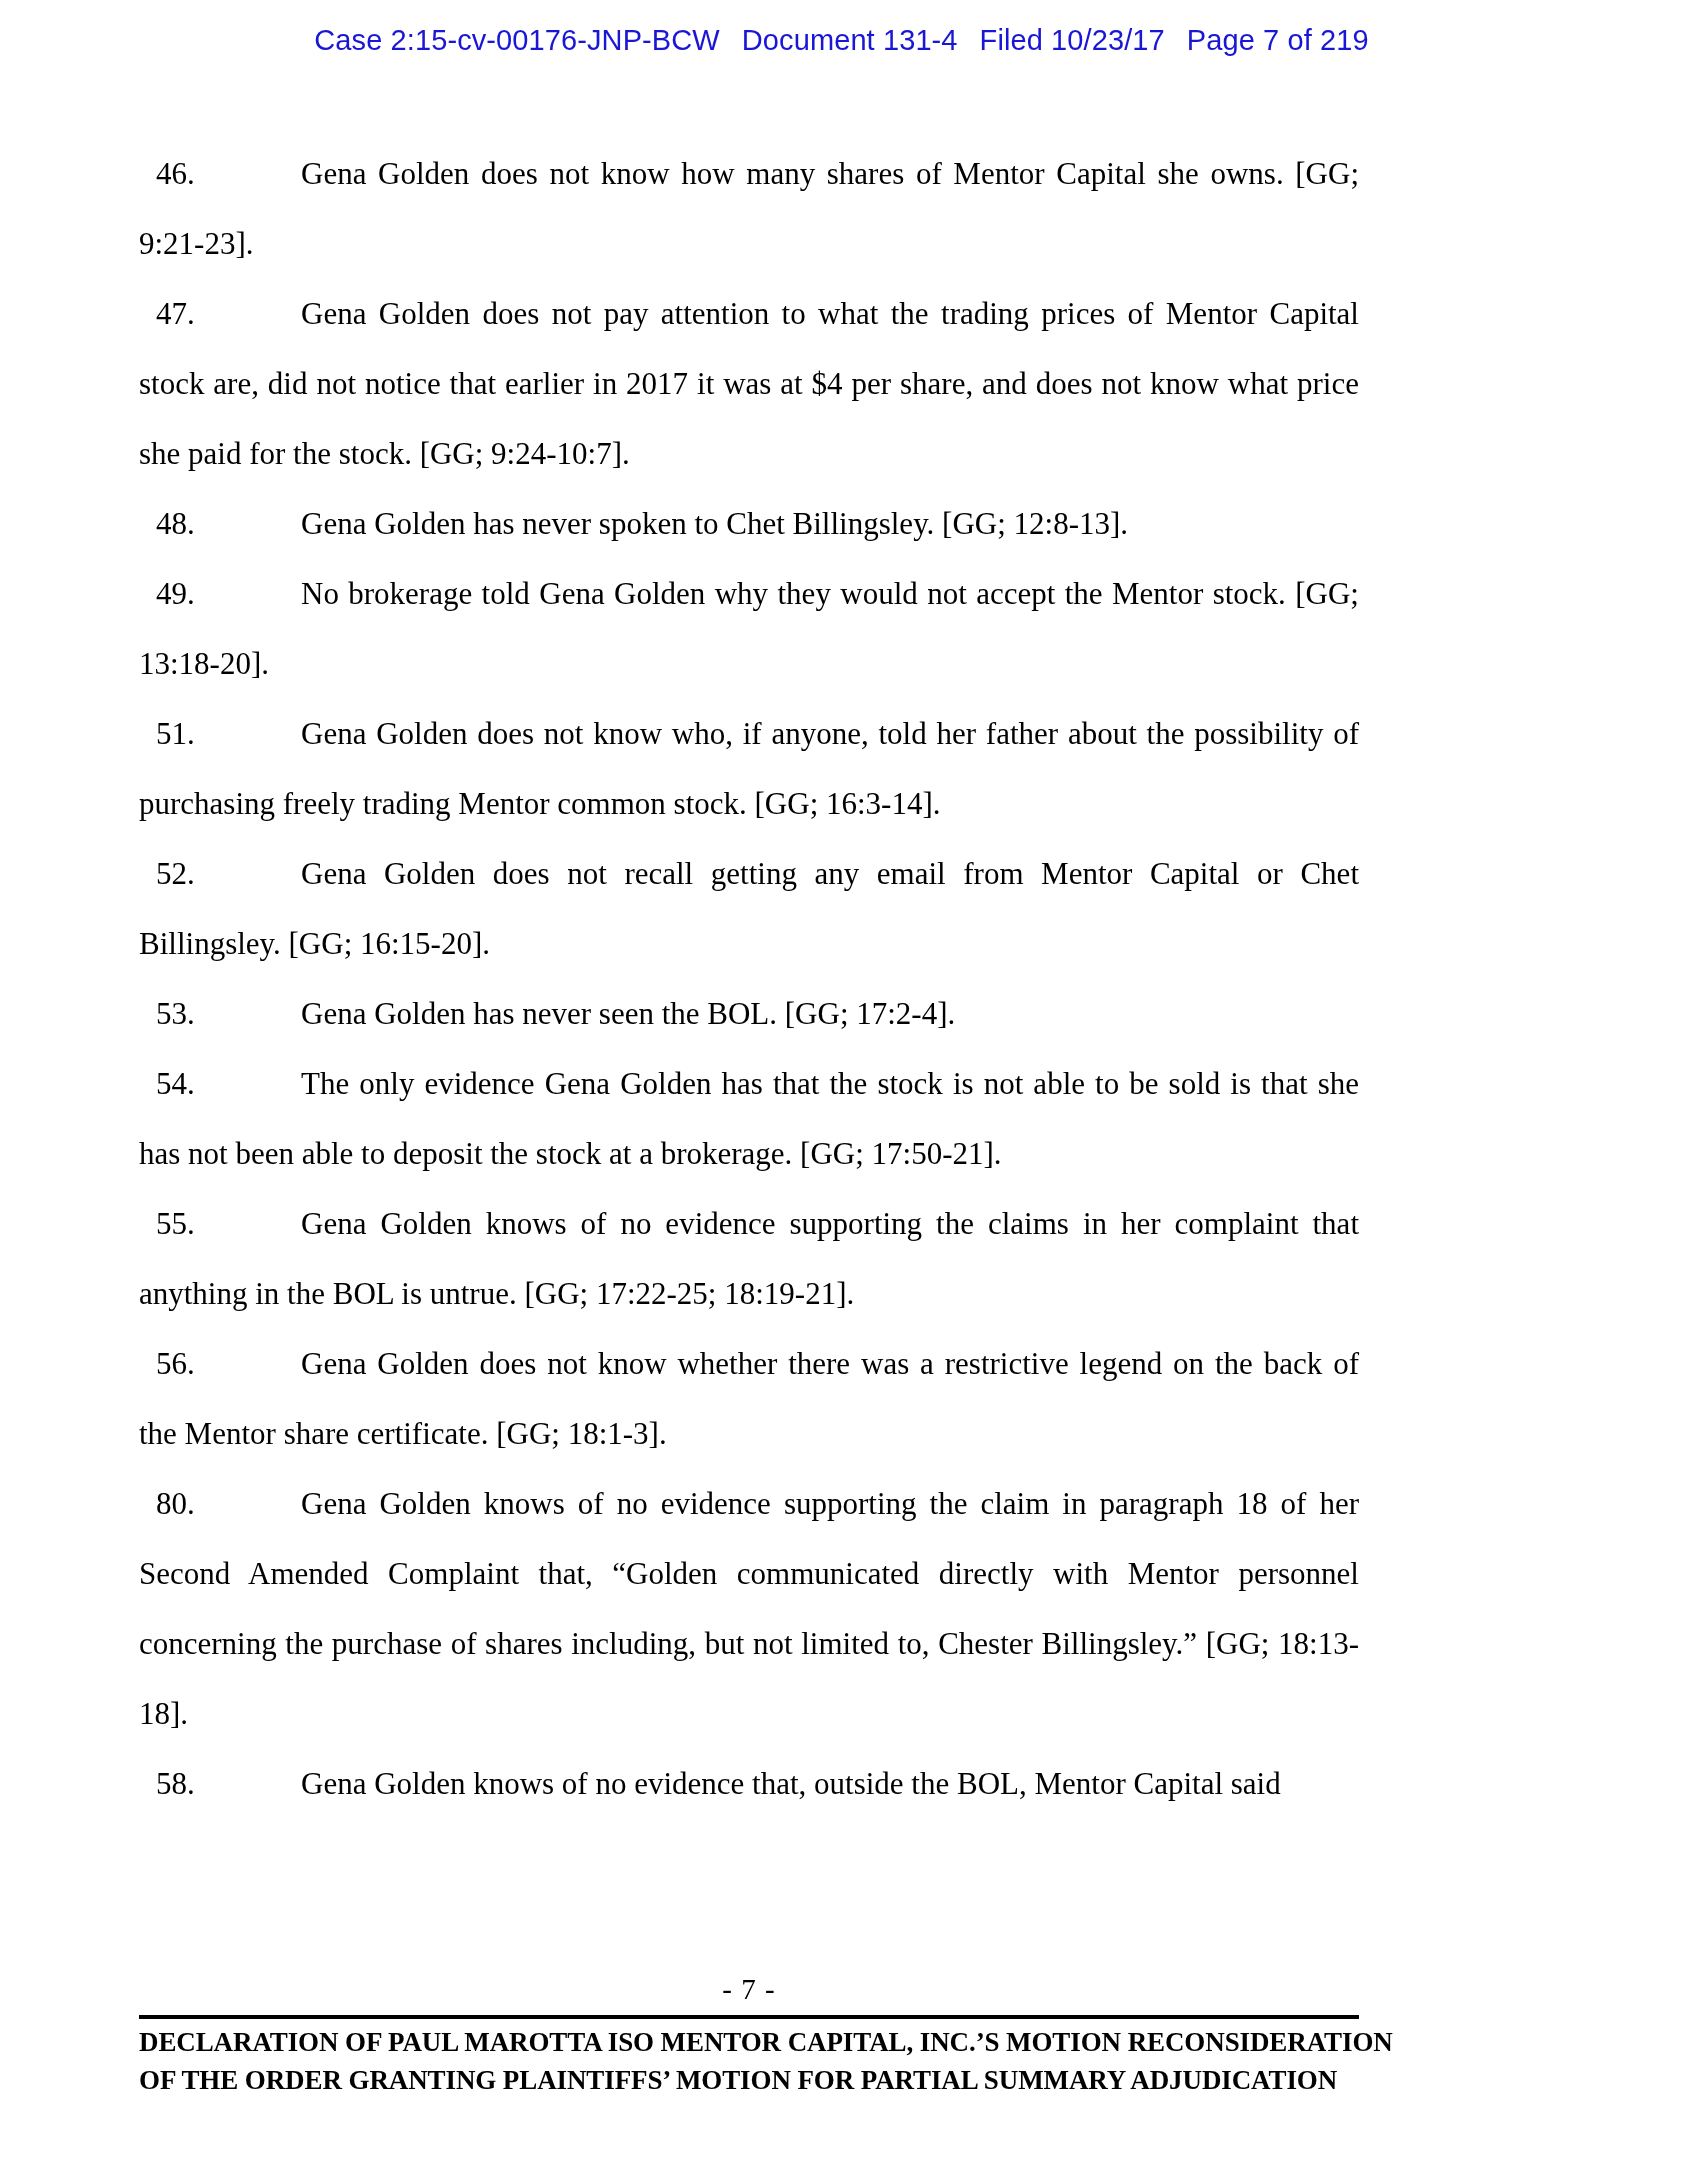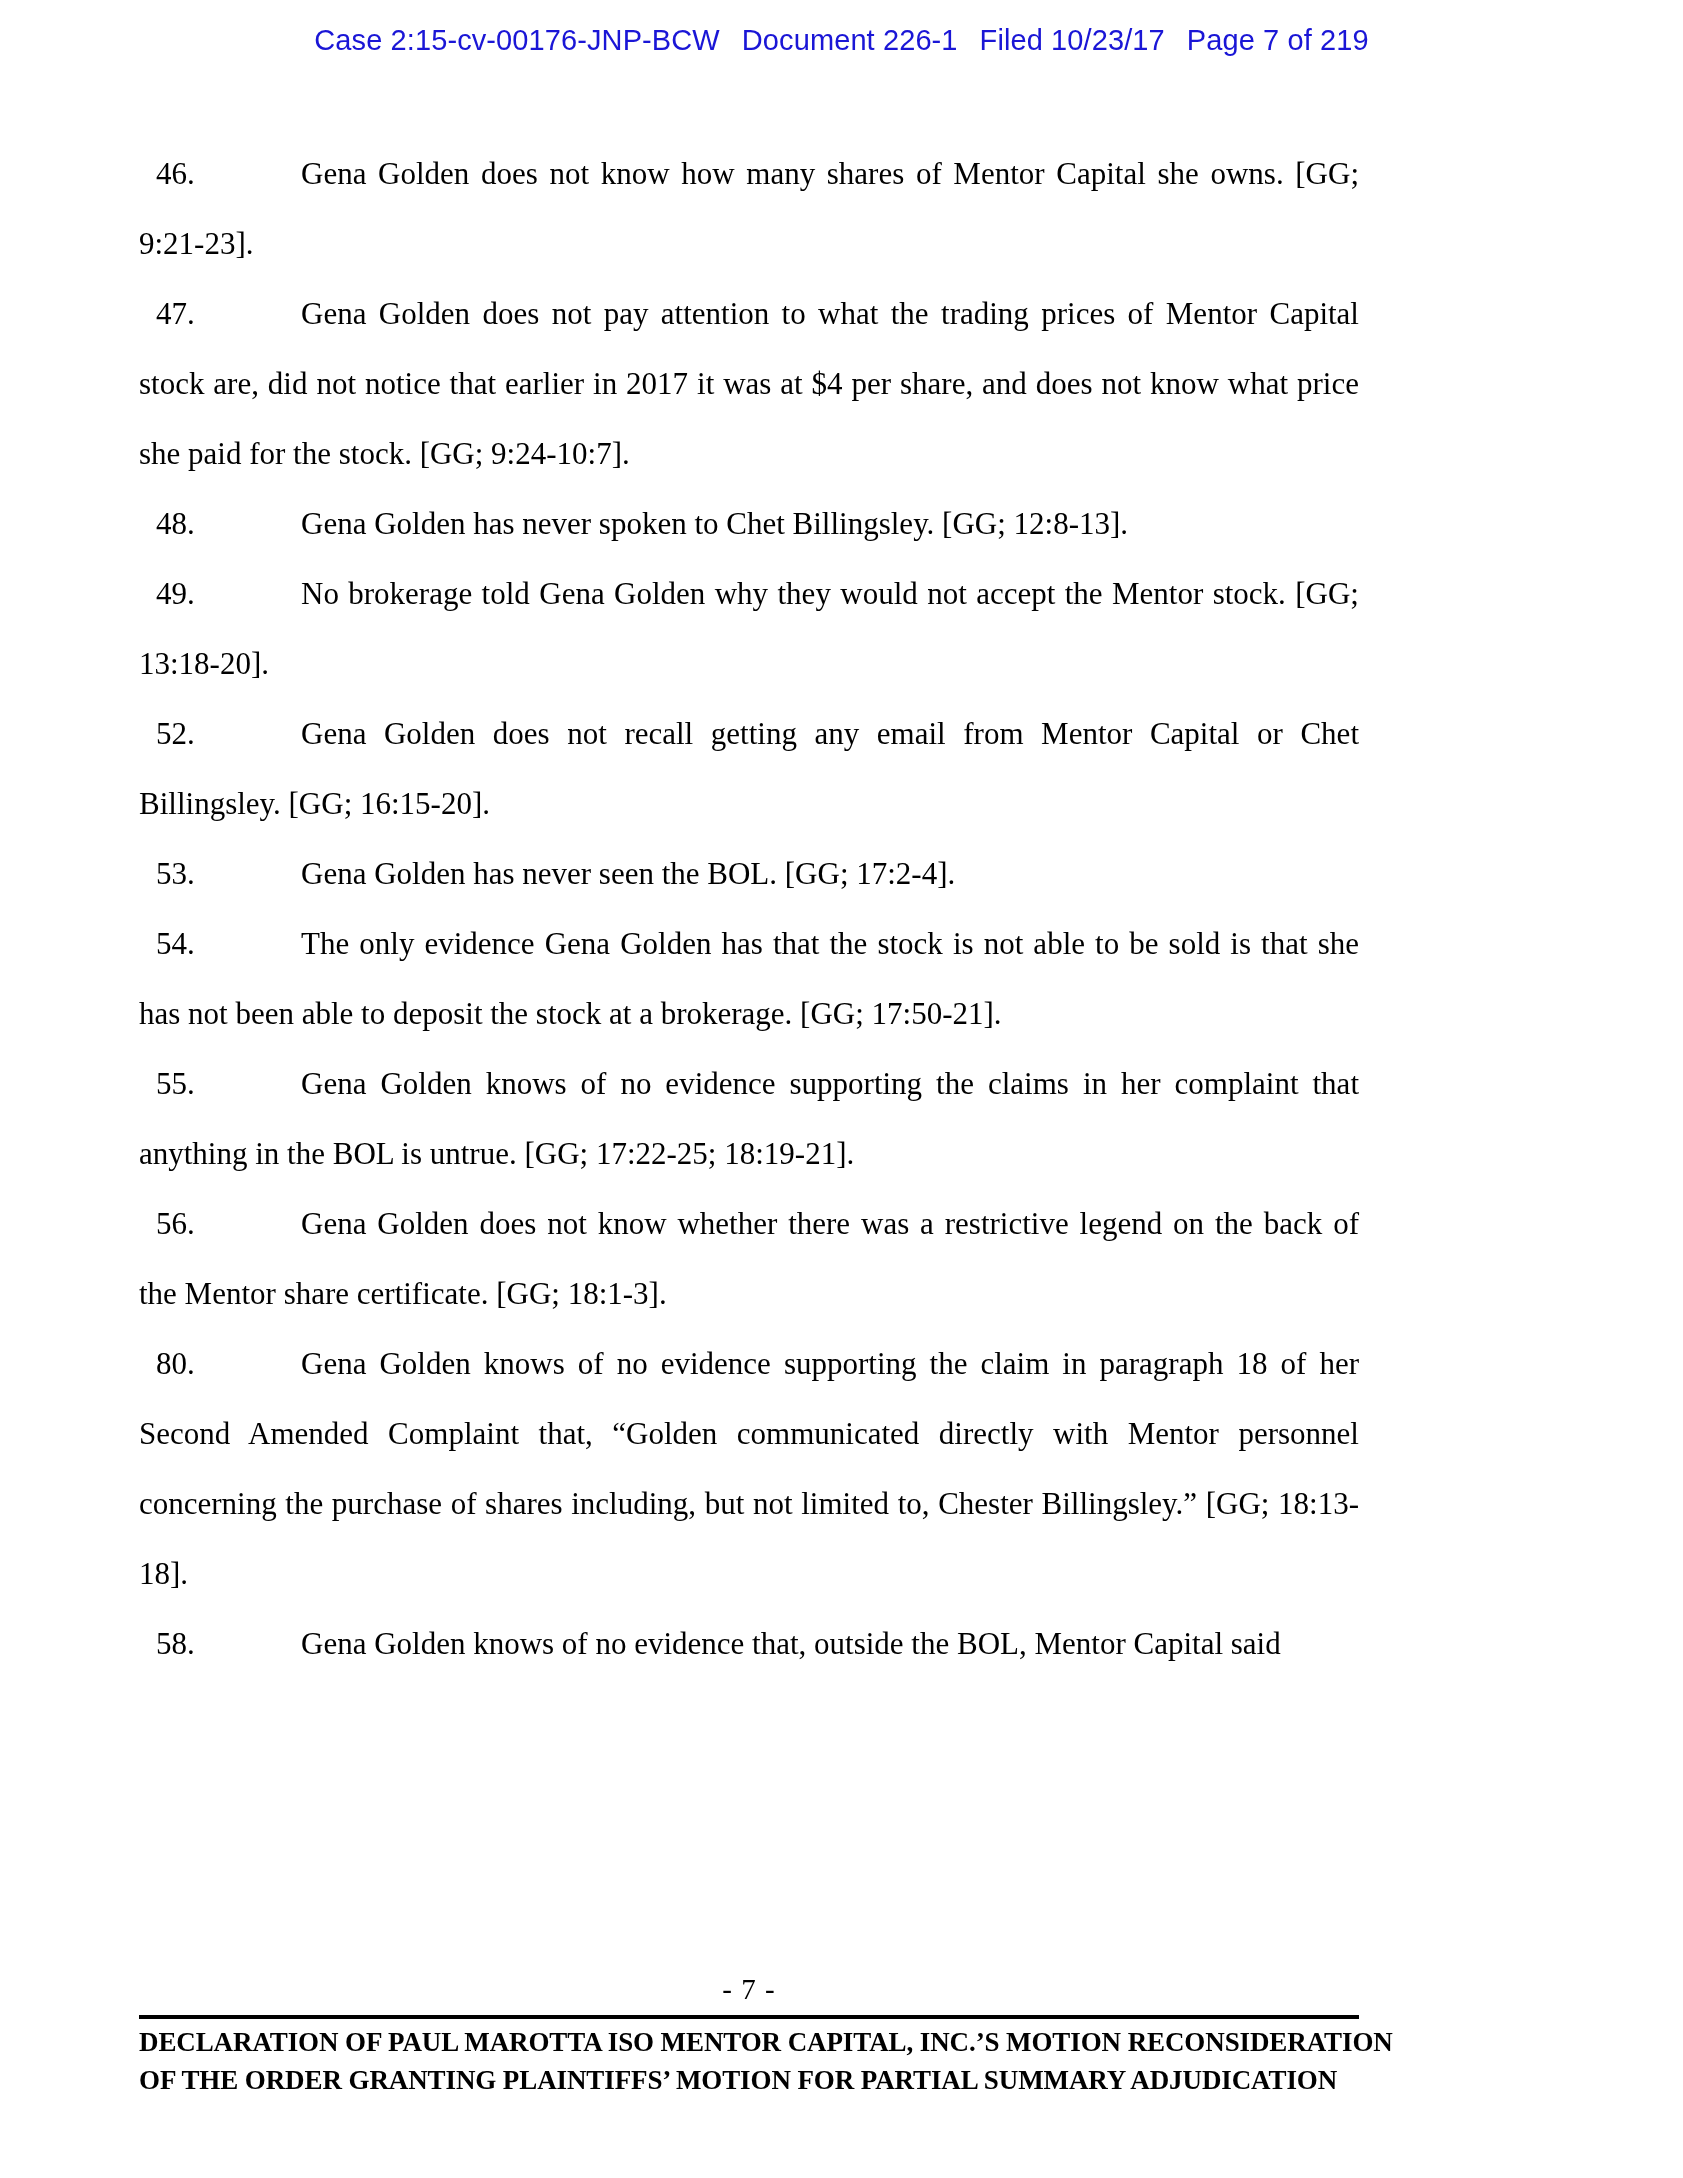--- a/index.html
+++ b/index.html
@@ -94,7 +94,7 @@
 <body>
 
 <div class="ecf-header">
-  <span class="seg">Case 2:15-cv-00176-JNP-BCW</span><span class="ecf-gap"></span><span class="seg">Document 226-1</span><span class="ecf-gap"></span><span class="seg">Filed 10/23/17</span><span class="ecf-gap"></span><span class="seg">Page 7 of 219</span>
+  <span class="seg">Case 2:15-cv-00176-JNP-BCW</span><span class="ecf-gap"></span><span class="seg">Document 131-4</span><span class="ecf-gap"></span><span class="seg">Filed 10/23/17</span><span class="ecf-gap"></span><span class="seg">Page 7 of 219</span>
 </div>
 
 <div class="page-body">

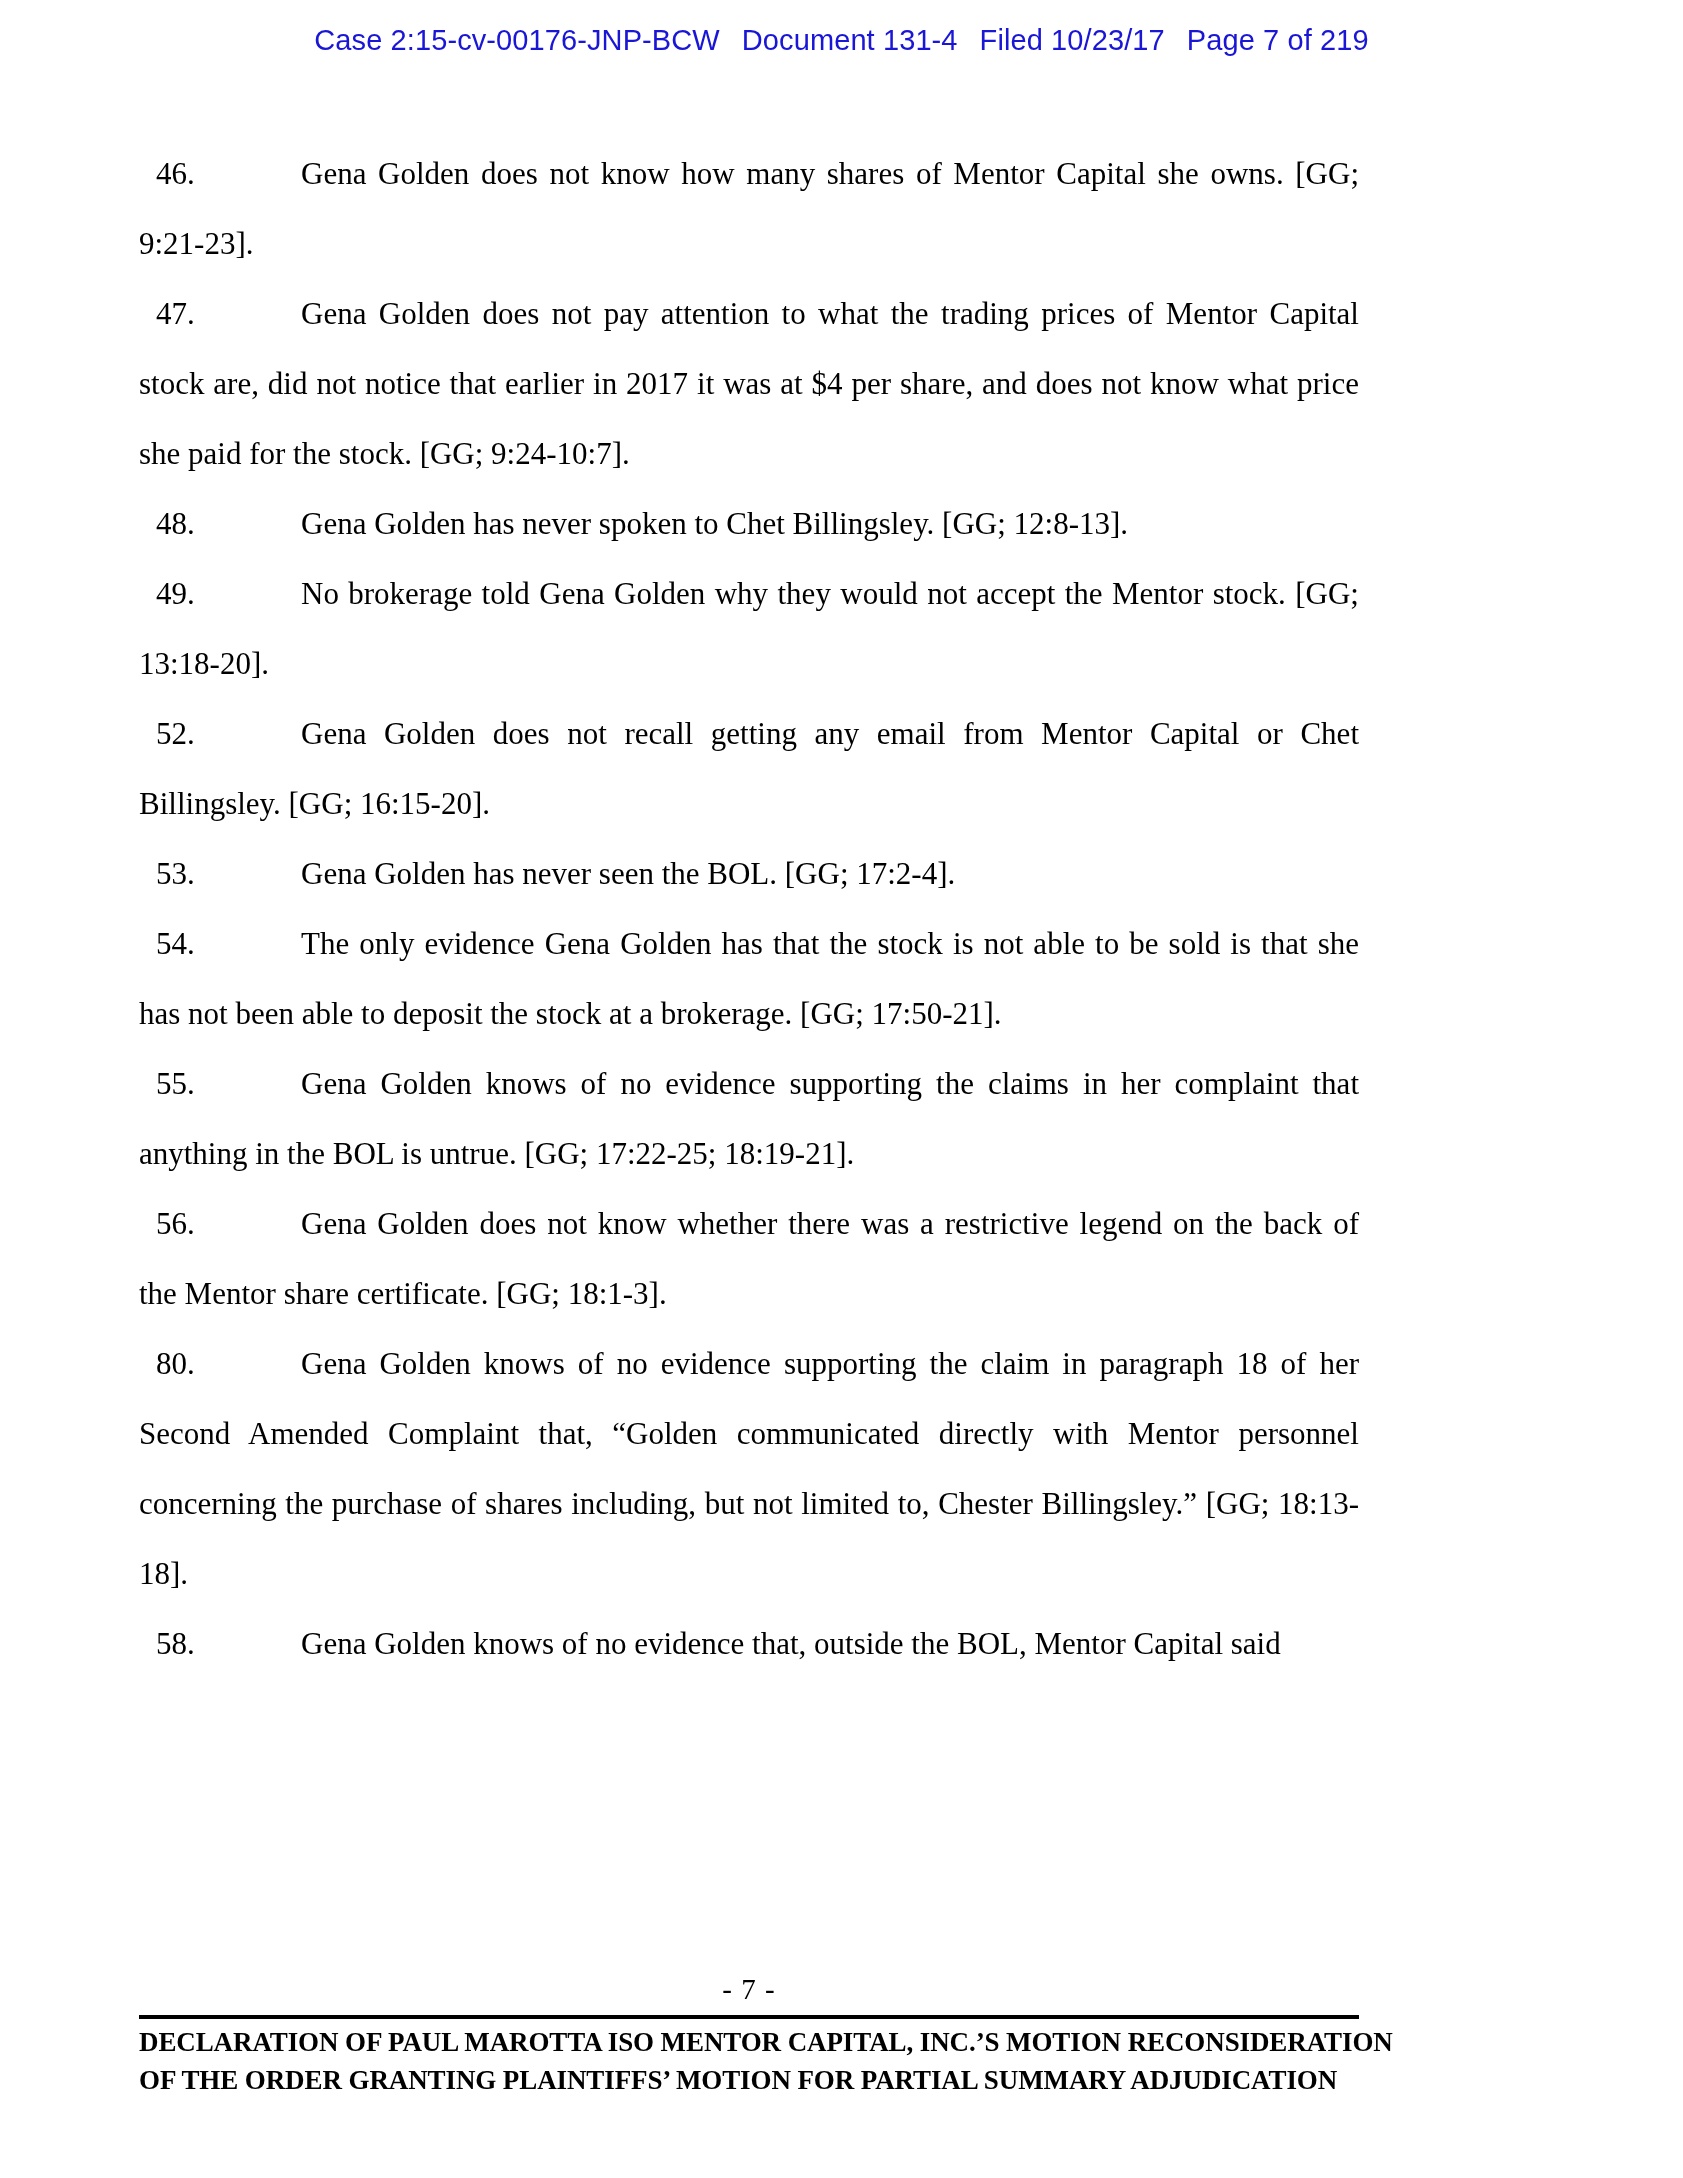--- a/index.html
+++ b/index.html
@@ -116,6 +116,9 @@
   </p>
 
 
+  <p class="para">
+    <span class="lead"><span class="num">51.</span></span><span>Gena Golden does not know who, if anyone, told her father about the possibility of purchasing freely trading Mentor common stock.  [GG; 16:3-14].</span>
+  </p>
 
   <p class="para">
     <span class="lead"><span class="num">52.</span></span><span>Gena Golden does not recall getting any email from Mentor Capital or Chet Billingsley. [GG; 16:15-20].</span>

